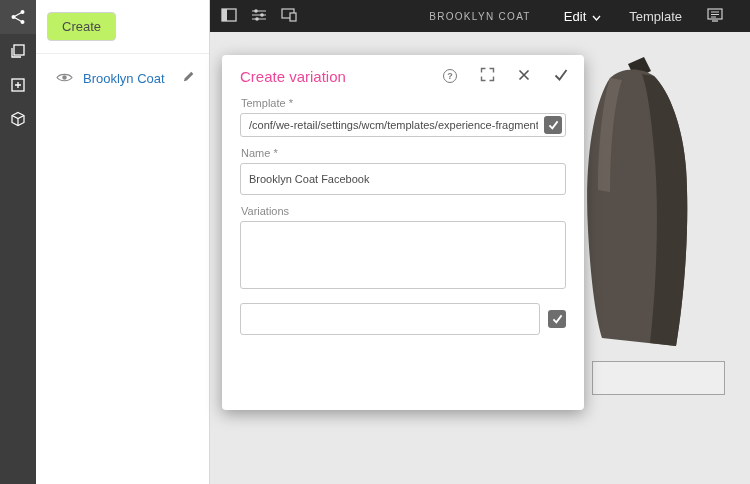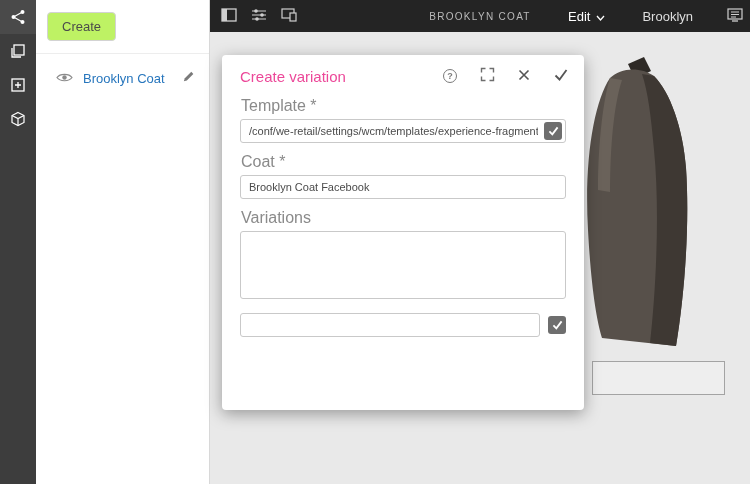--- a/index.html
+++ b/index.html
@@ -56,7 +56,7 @@
     position:absolute; left:50%; transform:translateX(-50%);
     font-size:10px; letter-spacing:1.3px; color:#b9b9b9; white-space:nowrap;
   }
-  .topbar-right { margin-left:auto; display:flex; align-items:center; gap:17px; padding-right:0; }
+  .topbar-right { margin-left:auto; display:flex; align-items:center; gap:8px; padding-right:20px; }
   .edit-btn {
     display:flex; align-items:center; gap:6px; background:transparent; border:none;
     color:#fff; font-size:13px; cursor:pointer; padding:0 10px; font-family:inherit;

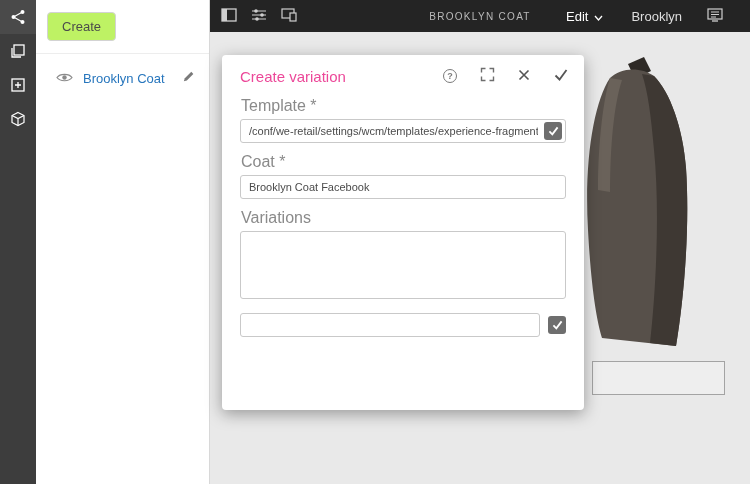--- a/index.html
+++ b/index.html
@@ -232,7 +232,7 @@
           </svg>
       </span>
     </button>
-    <button class="preview-btn">Brooklyn</button>
+    <button class="preview-btn">Template</button>
     <button class="tb-btn">
       <span>
         <svg width="16" height="14" viewBox="0 0 16 14">

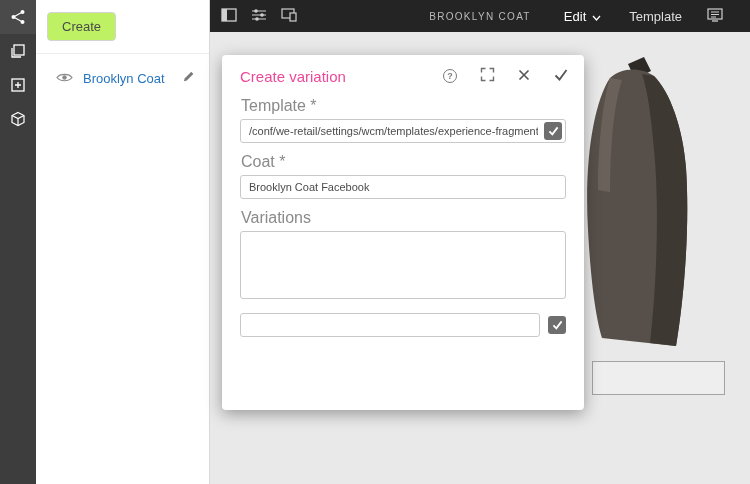--- a/index.html
+++ b/index.html
@@ -97,7 +97,7 @@
   .help-glyph::after { content:"?"; }
 
   .field { margin-bottom:10px; }
-  .field-label { font-size:16px; color:#8a8a8a; margin:0 0 4px 1px; display:block; }
+  .field-label { font-size:11px; color:#8a8a8a; margin:0 0 4px 1px; display:block; }
   .text-input {
     width:100%; height:24px; border:1px solid #c9c9c9; border-radius:3px;
     font-size:11px; color:#4b4b4b; padding:0 8px; outline:none; background:#fff;

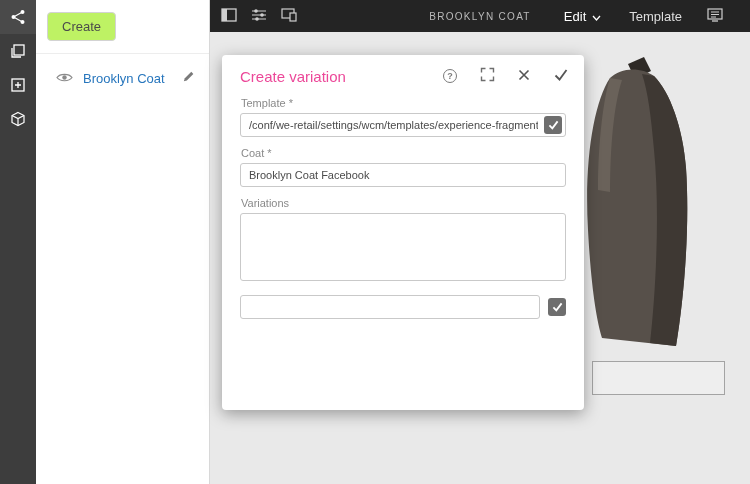--- a/index.html
+++ b/index.html
@@ -301,7 +301,7 @@
   </div>
 
   <div class="field">
-    <label class="field-label">Coat *</label>
+    <label class="field-label">Name *</label>
     <input type="text" class="text-input" value="Brooklyn Coat Facebook" style="">
   </div>
 

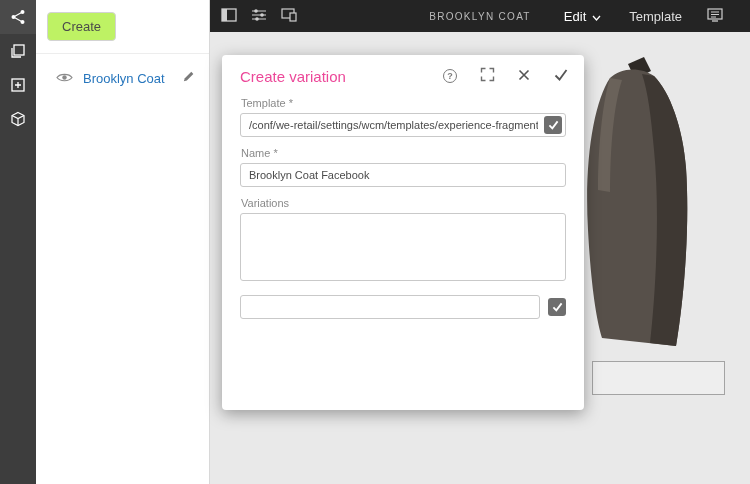--- a/index.html
+++ b/index.html
@@ -99,7 +99,7 @@
   .field { margin-bottom:10px; }
   .field-label { font-size:11px; color:#8a8a8a; margin:0 0 4px 1px; display:block; }
   .text-input {
-    width:100%; height:24px; border:1px solid #c9c9c9; border-radius:3px;
+    width:100%; height:32px; border:1px solid #c9c9c9; border-radius:3px;
     font-size:11px; color:#4b4b4b; padding:0 8px; outline:none; background:#fff;
     font-family:inherit;
   }

